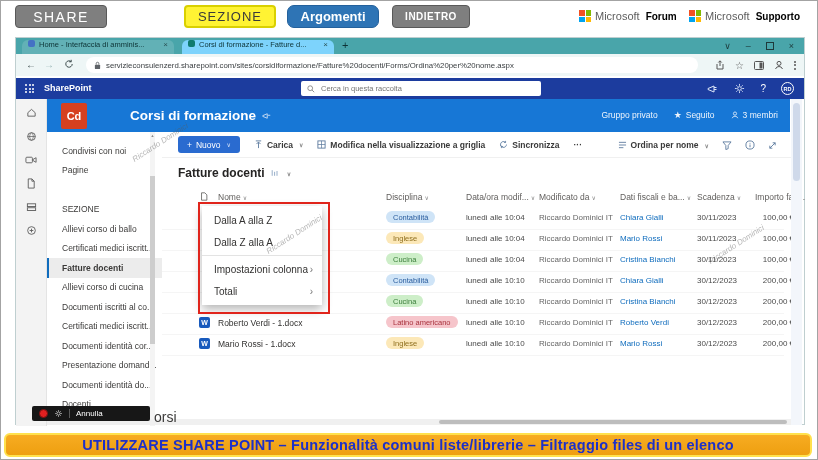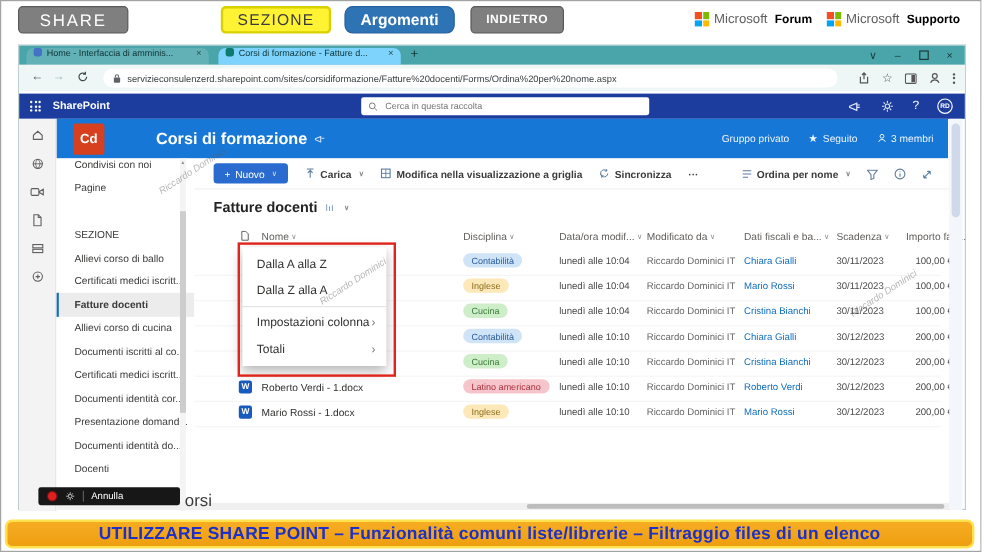--- a/index.html
+++ b/index.html
@@ -60,7 +60,7 @@
   
   .rail{left:0;top:61px;width:31px;height:327px;background:#f3f3f3;border-right:1px solid #e4e4e4;display:flex;flex-direction:column;align-items:center;padding-top:8px;gap:13px;box-sizing:border-box;}
   
-  .sidenav{left:31px;top:94px;width:115px;height:294px;background:#fff;overflow:hidden;}
+  .sidenav{left:31px;top:108px;width:115px;height:294px;background:#fff;overflow:hidden;}
   .snav-item{position:absolute;left:0;width:100%;height:19.5px;display:flex;align-items:center;padding-left:15px;font-size:8.5px;color:#3b3a39;box-sizing:border-box;cursor:pointer;white-space:nowrap;}
   .snav-item.sel{background:#ececec;border-left:2px solid #0f6cbd;padding-left:13px;font-weight:bold;}
   .sidescroll{left:134px;top:94px;width:5px;height:294px;background:#f4f4f4;}

